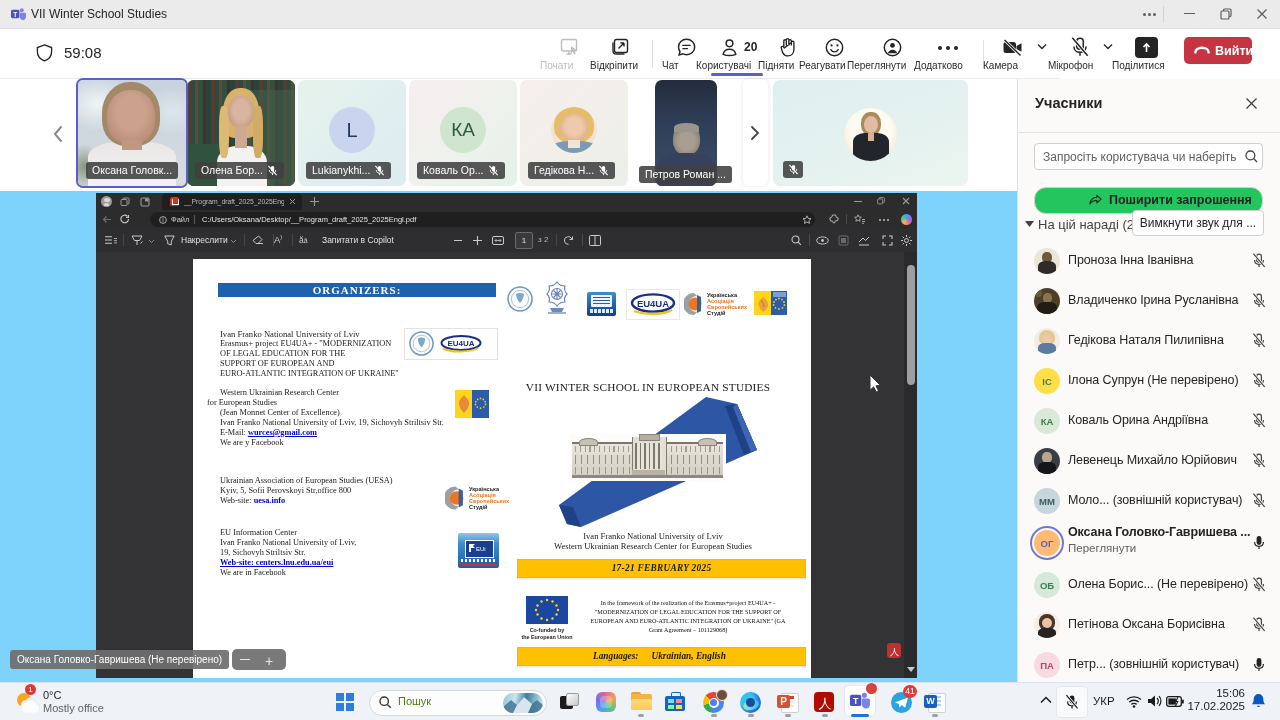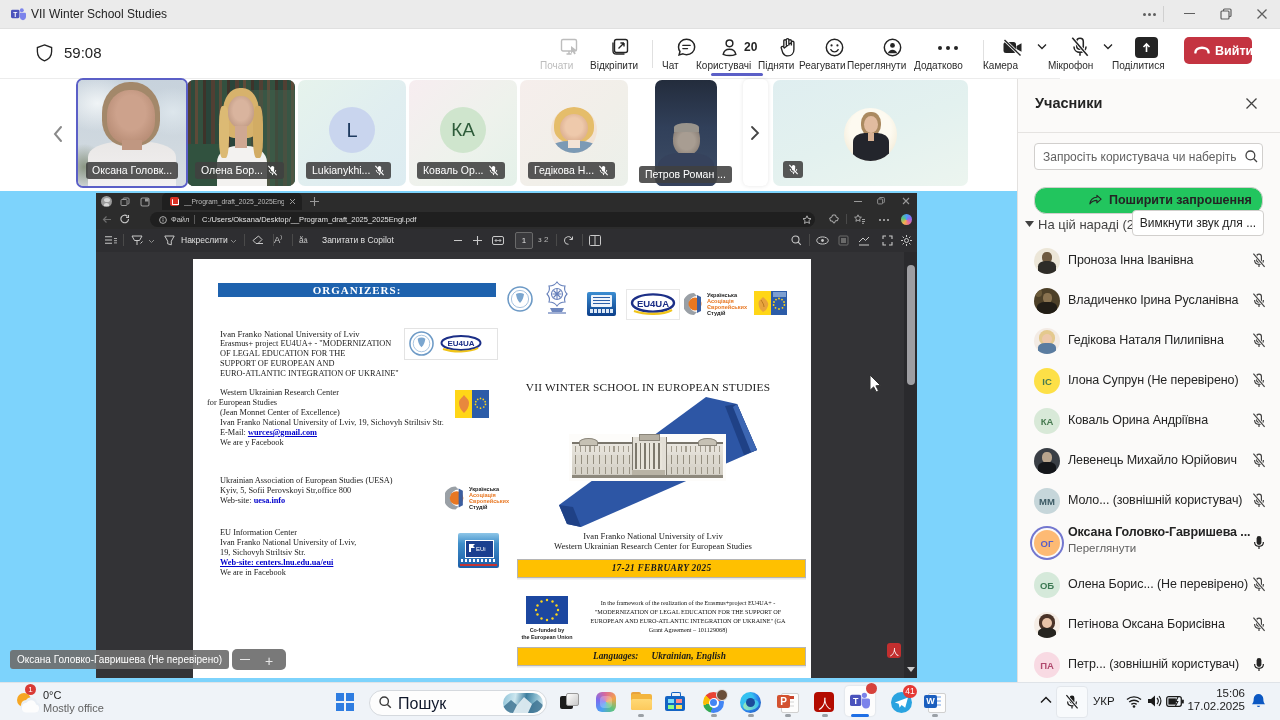--- a/index.html
+++ b/index.html
@@ -779,7 +779,7 @@
           <circle cx="5.2" cy="5.2" r="4.2" fill="none" stroke="#3b3b3b" stroke-width="1.4"></circle>
           <path d="M8.4 8.4l3.4 3.4" stroke="#3b3b3b" stroke-width="1.4"></path>
         </svg>
-      <div style="position:absolute;left:28px;top:4px;font-size:16px;color:#0f172a">Пошук</div>
+      <div style="position:absolute;left:28px;top:4px;font-size:11px;color:#4d7c0f">Пошук</div>
       <div style="position:absolute;left:133px;top:1.5px;width:40px;height:20px;border-radius:10px;overflow:hidden;background:linear-gradient(100deg,#8fc3d8 0%,#cde7ef 30%,#3c7d9e 55%,#7fb4c9 75%,#dceef4 100%)">
         <svg width="40" height="20" viewBox="0 0 40 20">
             <path d="M0 14l8-7 6 5 7-8 8 7 5-4 6 5v8H0z" fill="#3a6f8e" opacity="0.8"></path>

